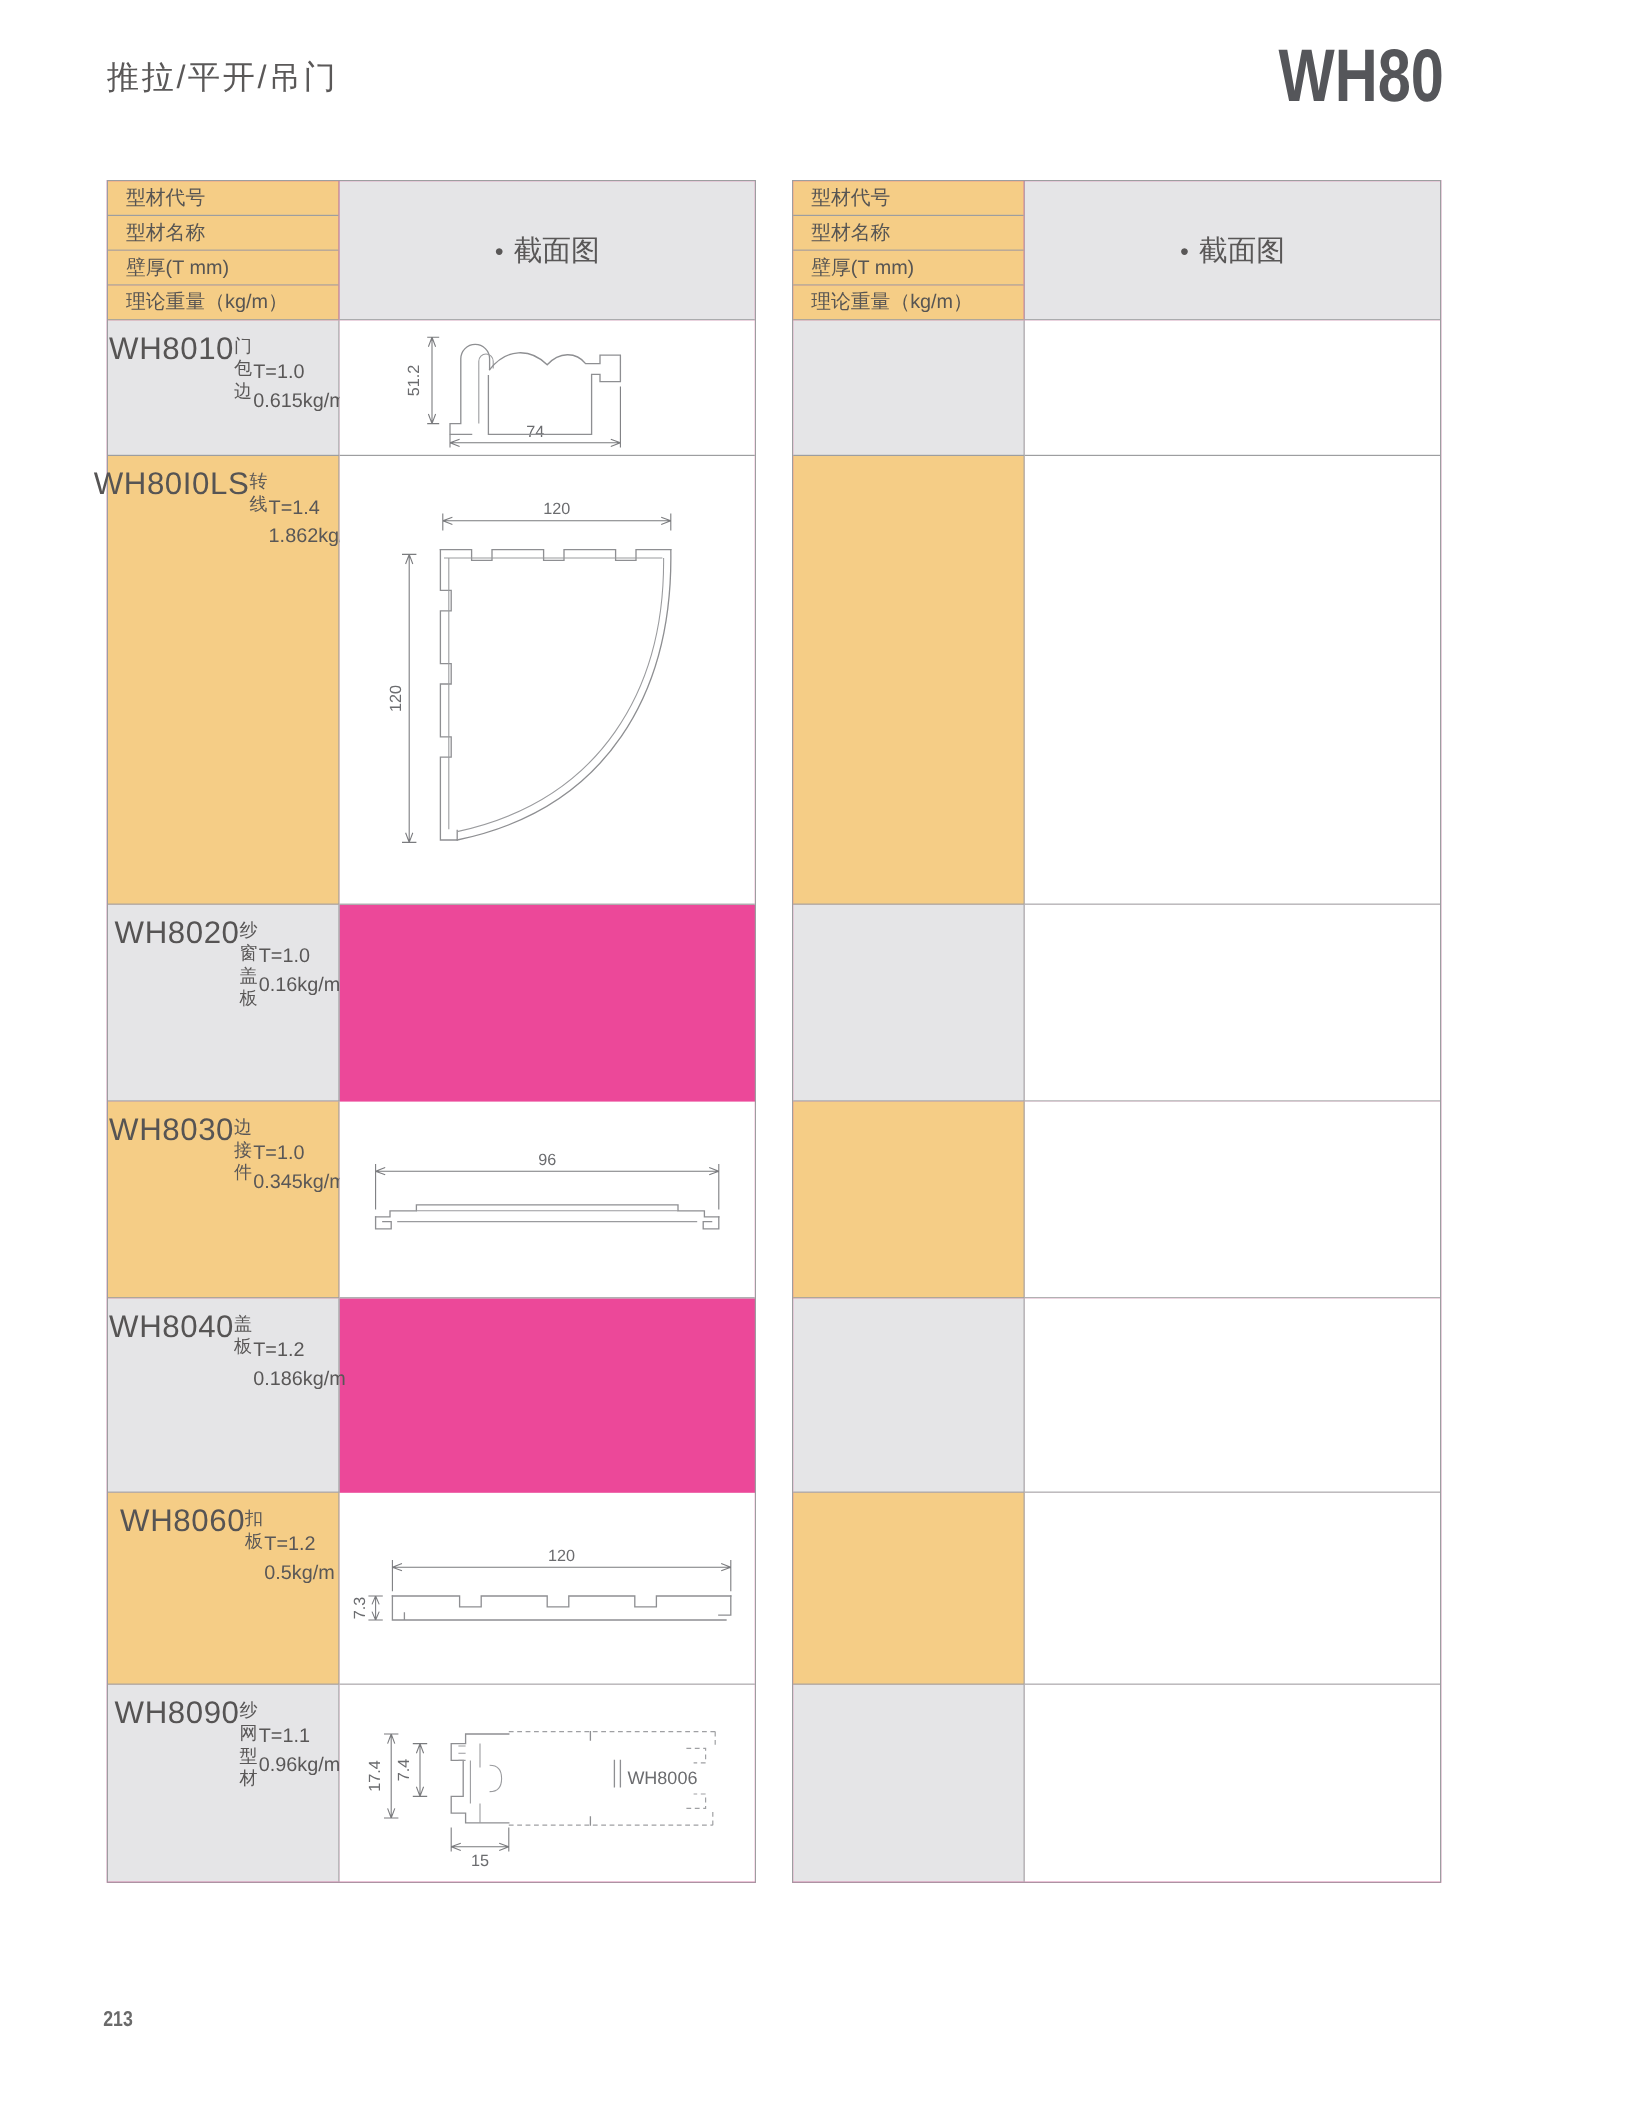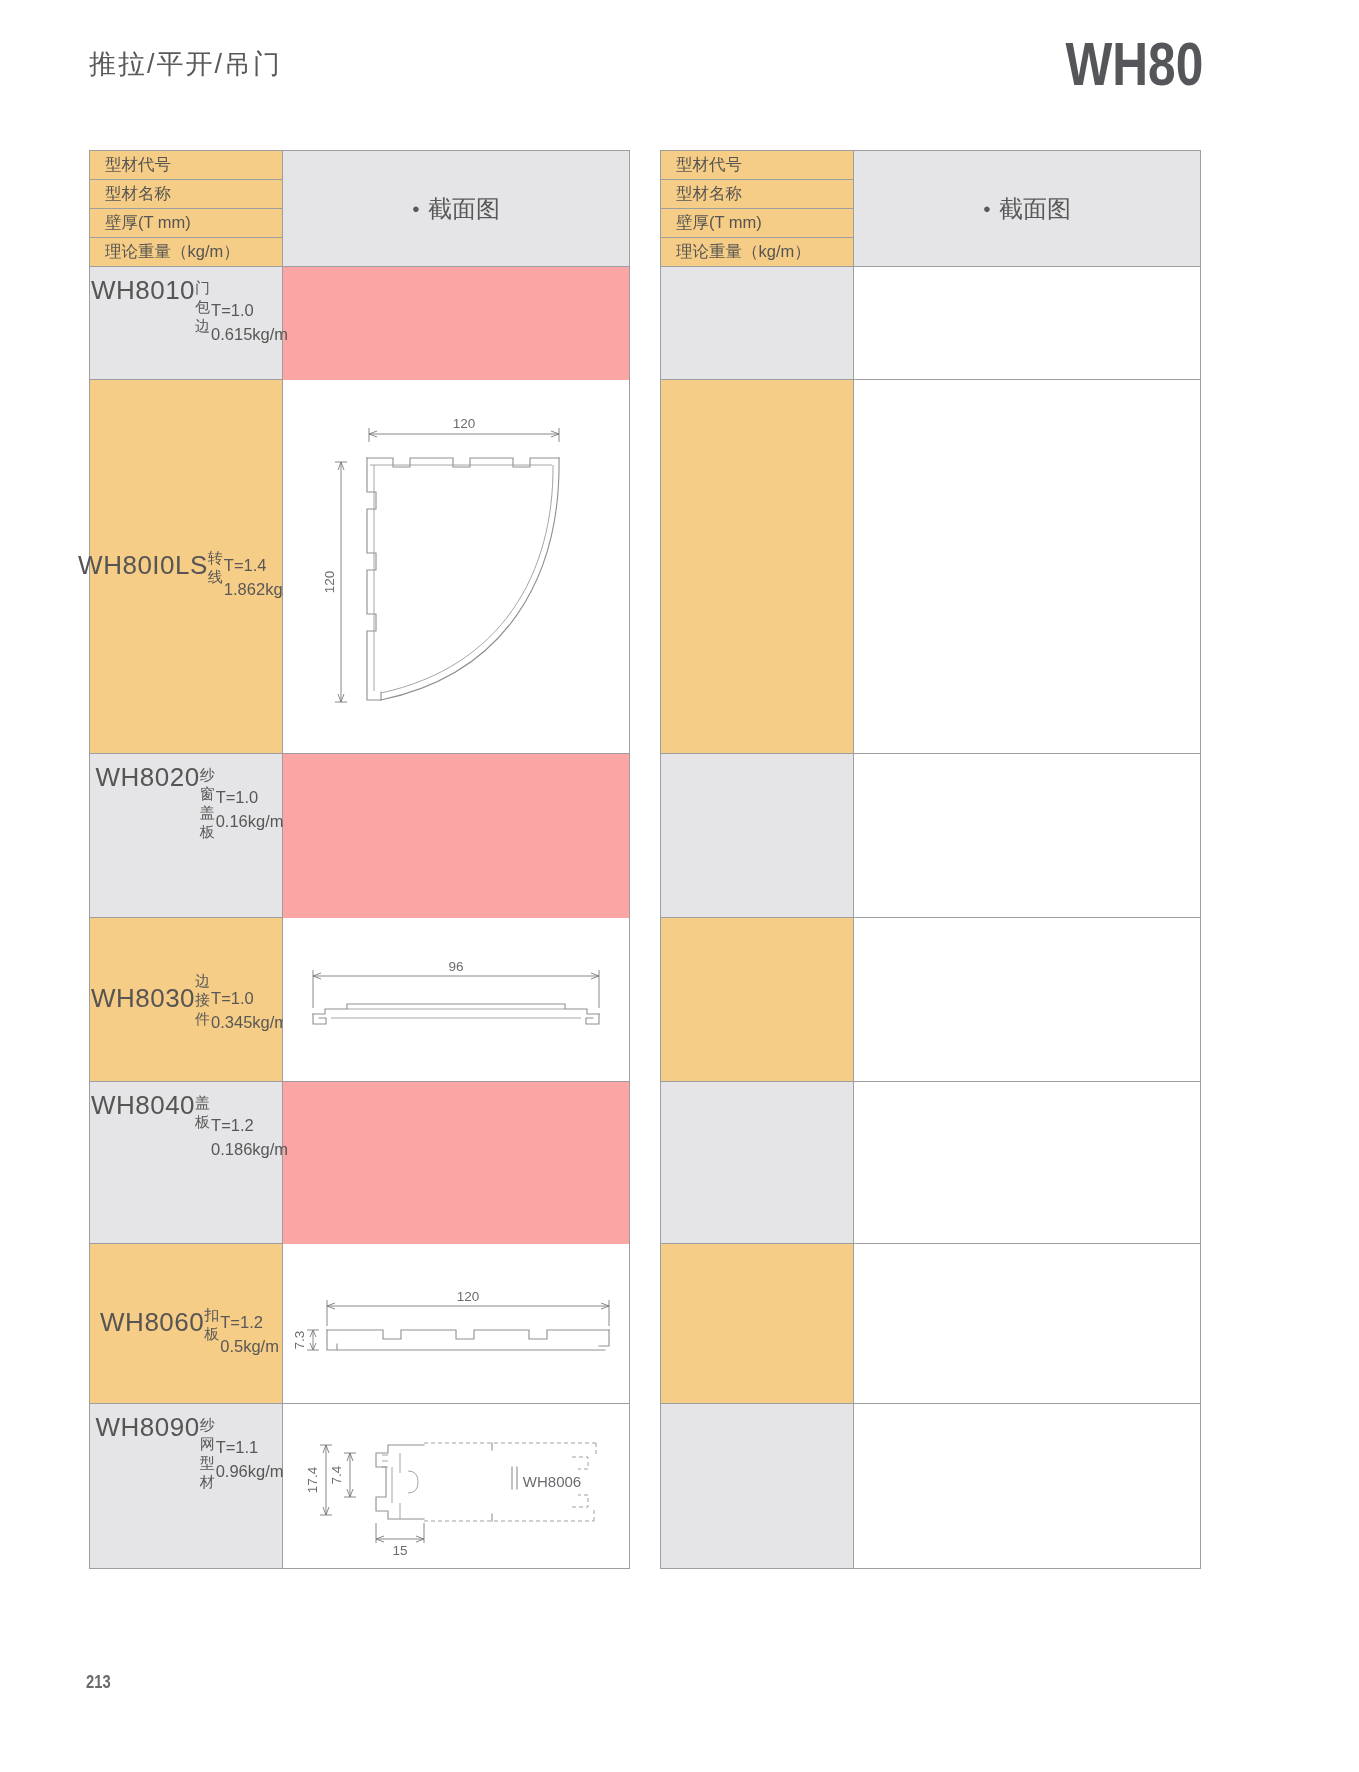--- a/index.html
+++ b/index.html
@@ -13,7 +13,7 @@
   .page-num { position:absolute; left:86px; top:1672px; font-size:18px; font-weight:700; color:#6a6a6a;
     transform:scaleX(.82); transform-origin:0 50%; }
 
-  .tbl { position:absolute; top:150px; width:541px; border:1px solid #9d9ea0; box-sizing:border-box; background:#fca5a5; }
+  .tbl { position:absolute; top:150px; width:541px; border:1px solid #9d9ea0; box-sizing:border-box; background:#ec4899; }
   .tbl-left { left:89px; } .tbl-right { left:660px; }
 
   .thead { display:grid; grid-template-columns:193px 1fr; }

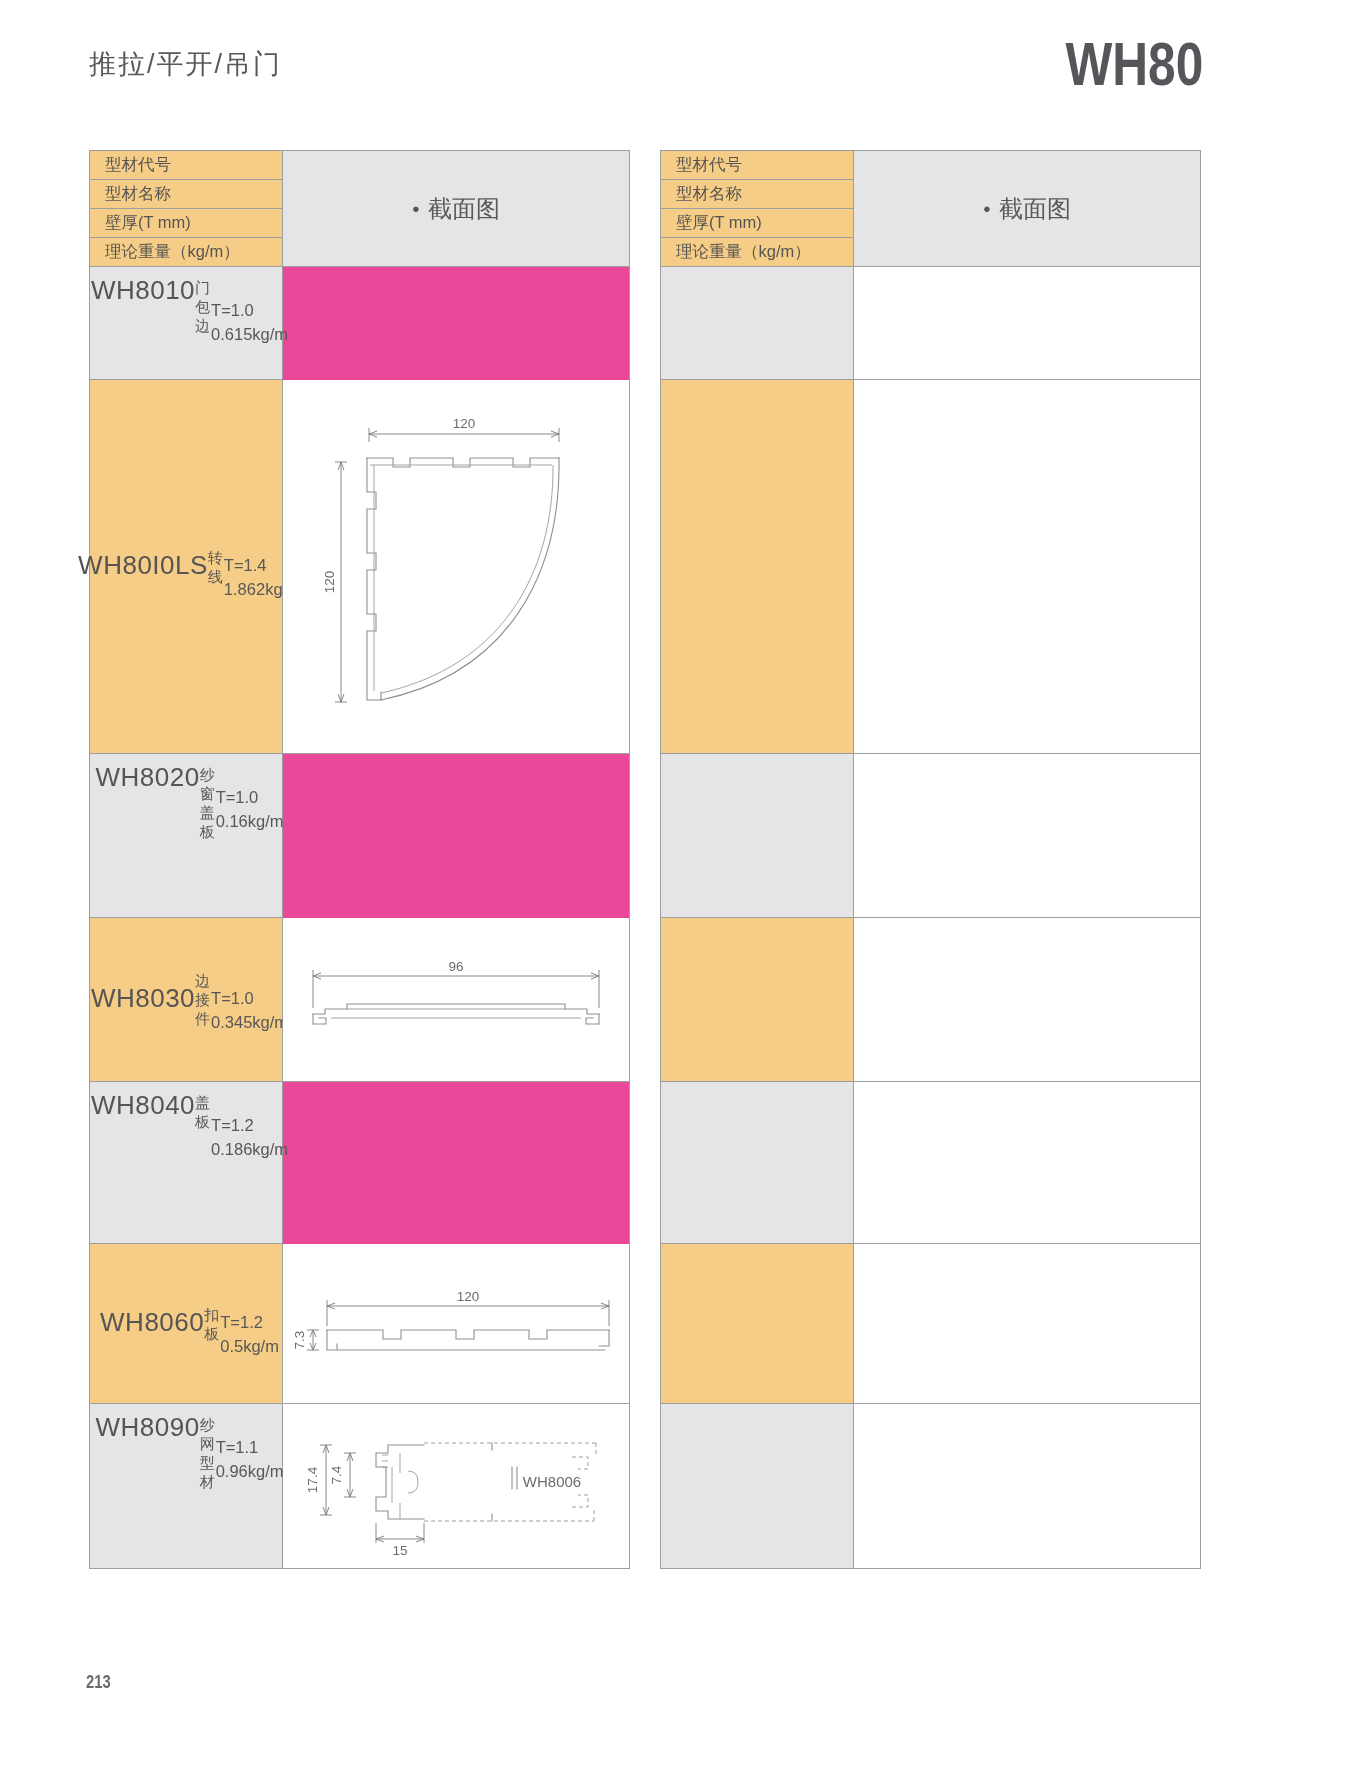--- a/index.html
+++ b/index.html
@@ -76,6 +76,17 @@
           <div>0.615kg/m</div>
         </div>
       </div>
+      <div class="section-cell">
+        <svg width="240" height="112" viewBox="0 0 240 112">
+          <path class="dim" d="M24,14 V86 M24,14 l-3,8 M24,14 l3,8 M24,86 l-3,-8 M24,86 l3,-8 M20,14 h10 M20,86 h10"></path>
+          <text class="dt" transform="rotate(-90 13 50)" x="13" y="50">51.2</text>
+          <path class="dim" d="M39,102 H181 M39,102 l8,-3 M39,102 l8,3 M181,102 l-8,-3 M181,102 l-8,3 M39,95 V106 M181,55 V106"></path>
+          <text class="dt" x="110" y="97">74</text>
+          <path class="dg" d="M57,95 h-18 v-9 h9 V32 a12,12 0 0 1 24,0 v9"></path>
+          <path class="dgi" d="M63,86 V34 a6,6 0 0 1 12,0 v6"></path>
+          <path class="dg" d="M72,41 c14,-18 34,-18 48,-4 c10,-11 24,-11 32,-1 h12 v-7 h17 v22 h-17 v-6 h-7 v50 h-86 V46"></path>
+        </svg>
+      </div>
     </div>
 
     <div class="trow" style="height:374px">

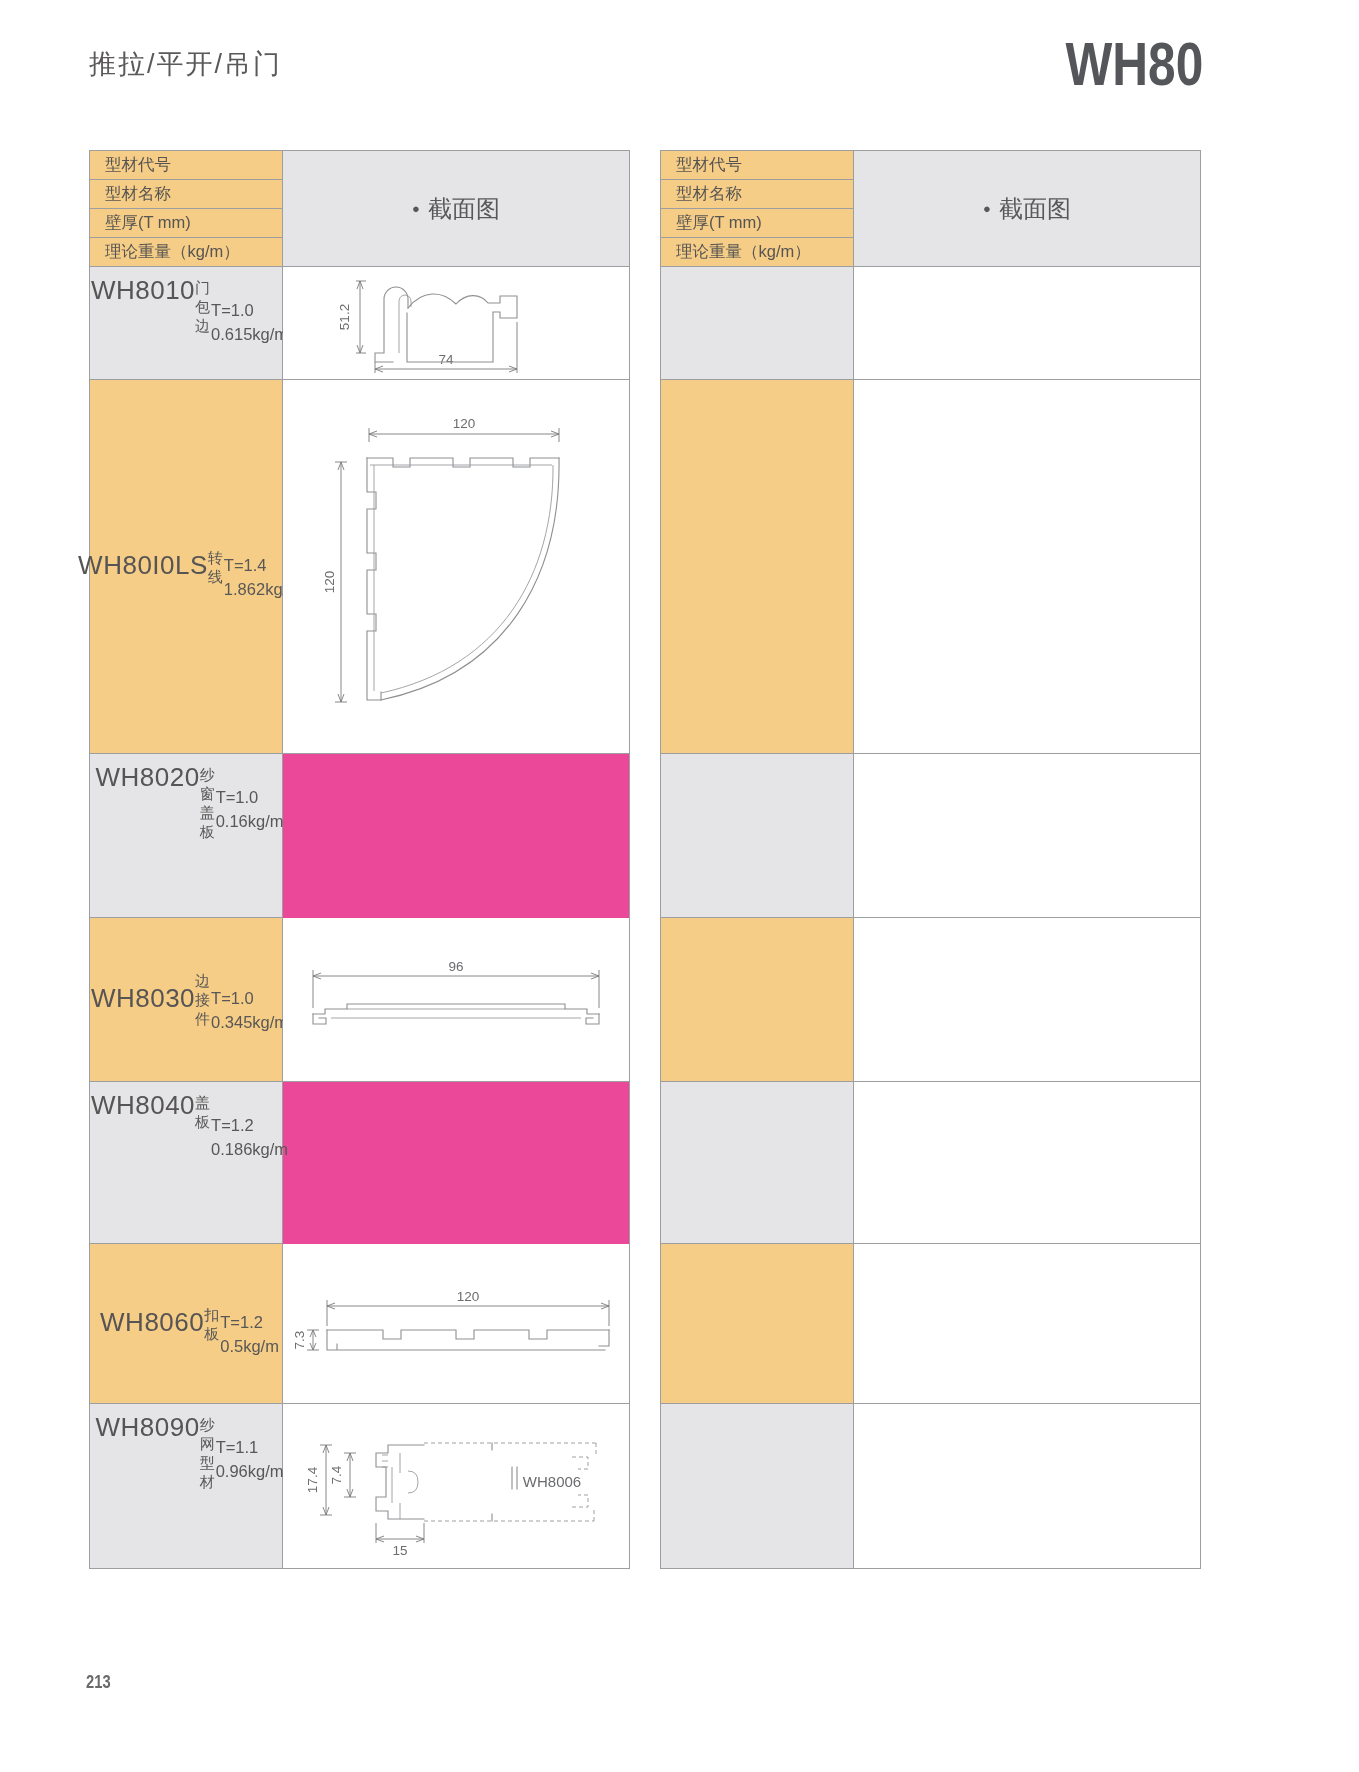--- a/index.html
+++ b/index.html
@@ -30,7 +30,7 @@
   .section-cell { box-sizing:border-box; border-bottom:1px solid #9d9ea0; background:#ffffff;
     display:flex; align-items:center; justify-content:center; overflow:hidden; }
   .trow:last-child .label-cell, .trow:last-child .section-cell { border-bottom:none; }
-  .tone-gray { background:#E5E5E7; } .tone-orange { background:#F5CD86;align-items:center; }
+  .tone-gray { background:#E5E5E7; } .tone-orange { background:#F5CD86; }
 
   .code { font-size:26px; color:#565454; letter-spacing:.5px; }
   .name { font-size:15px; margin-top:4px; letter-spacing:1px; }

